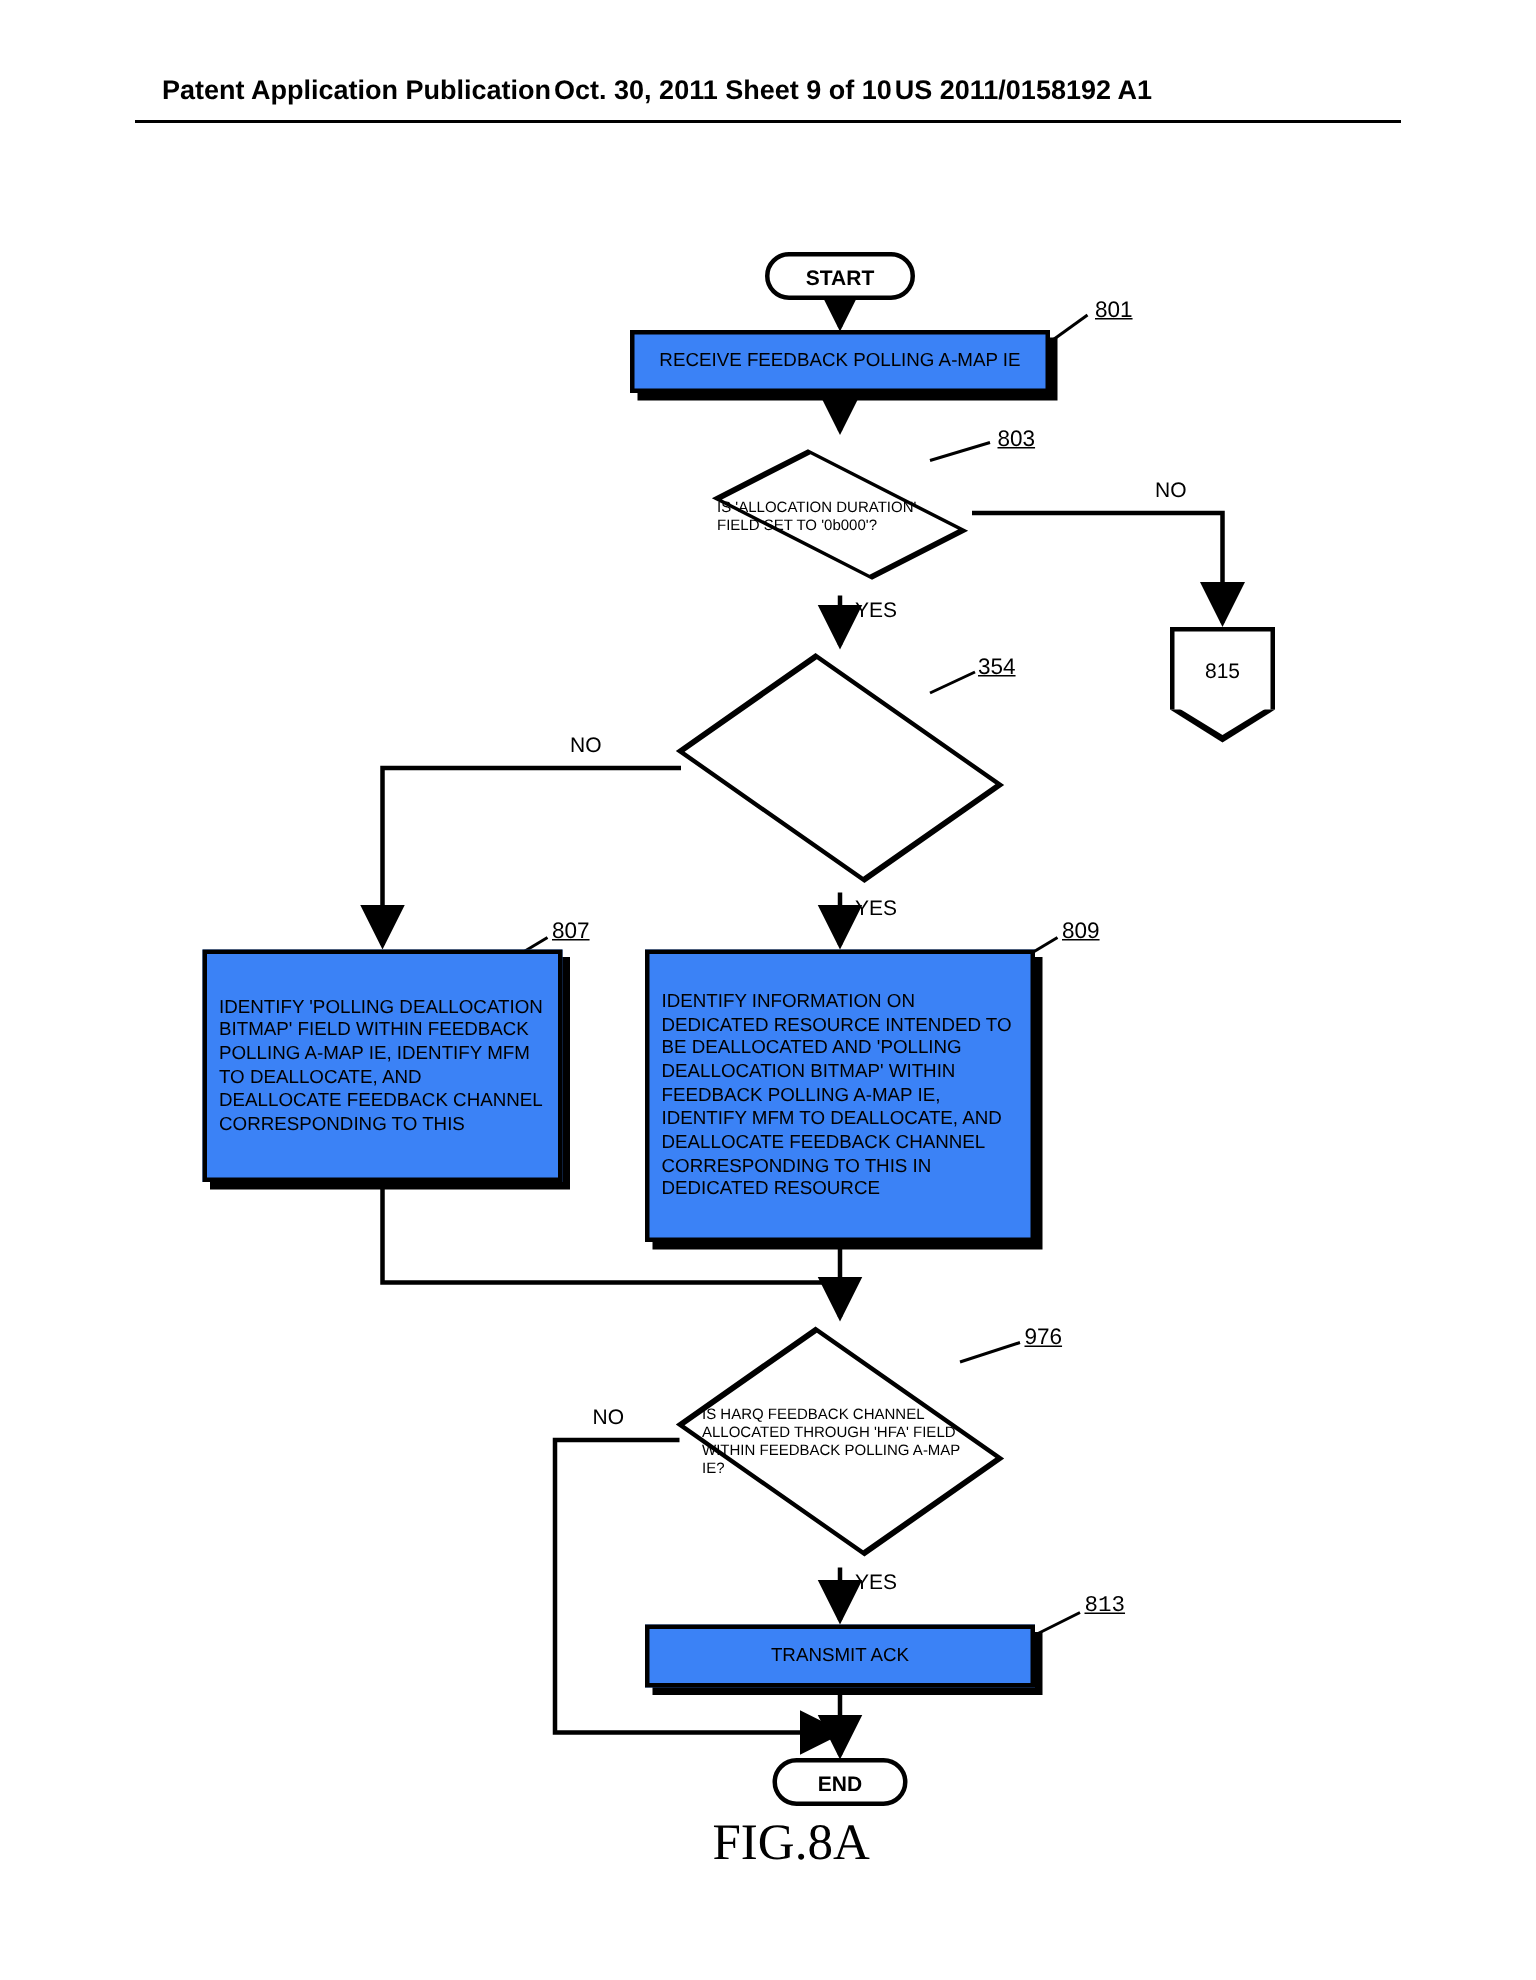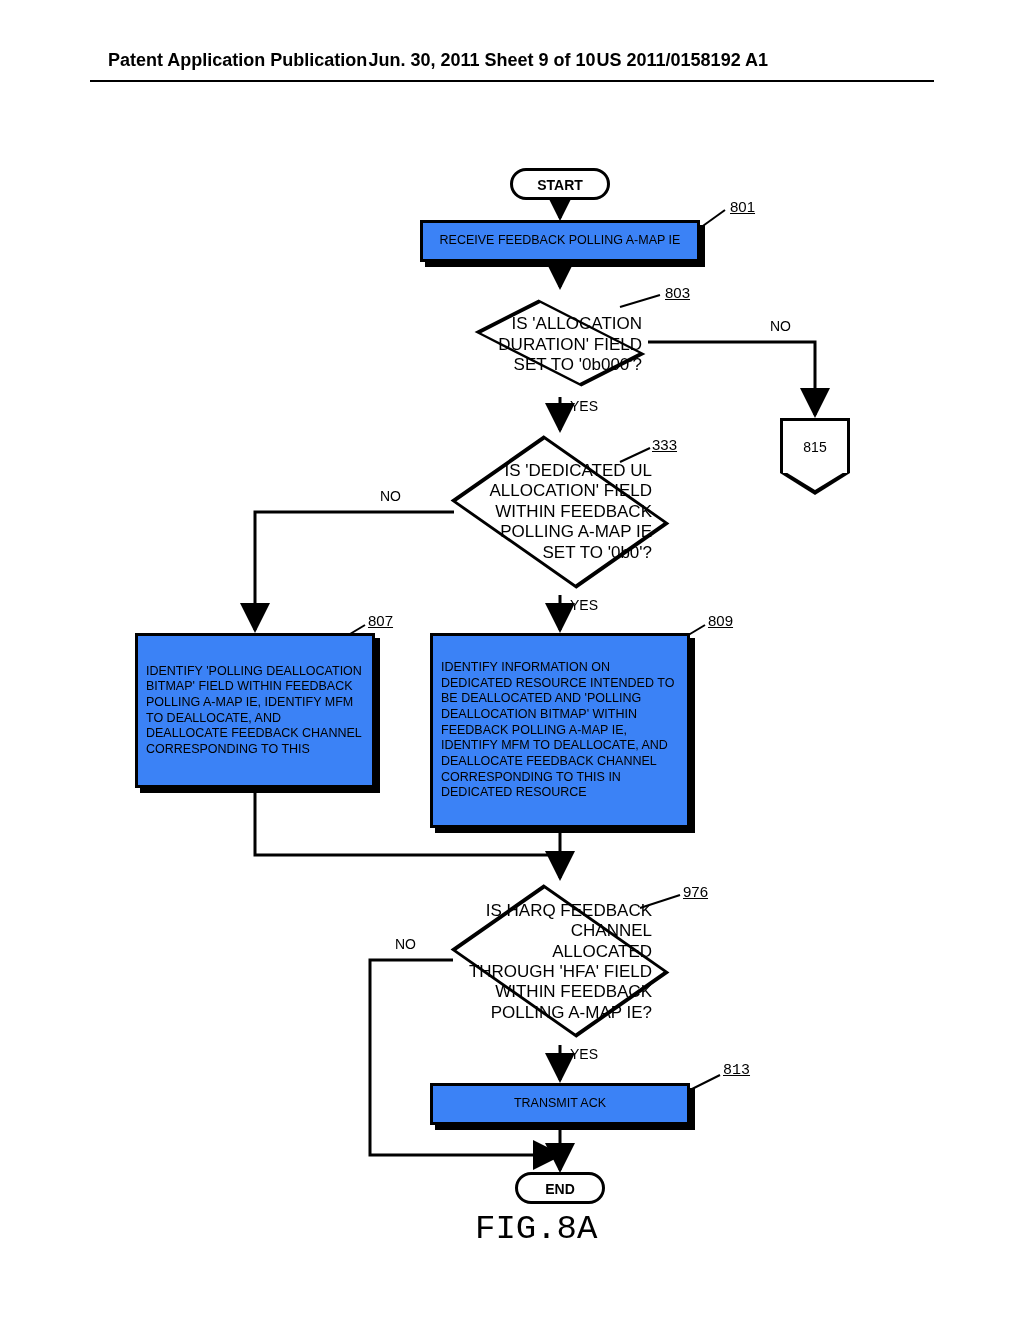--- a/index.html
+++ b/index.html
@@ -139,7 +139,7 @@
 
 <div class="header">
   <span>Patent Application Publication</span>
-  <span>Jun. 30, 2011  Sheet 9 of 10</span>
+  <span>Oct. 30, 2011  Sheet 9 of 10</span>
   <span>US 2011/0158192 A1</span>
 </div>
 <div class="header-line"></div>

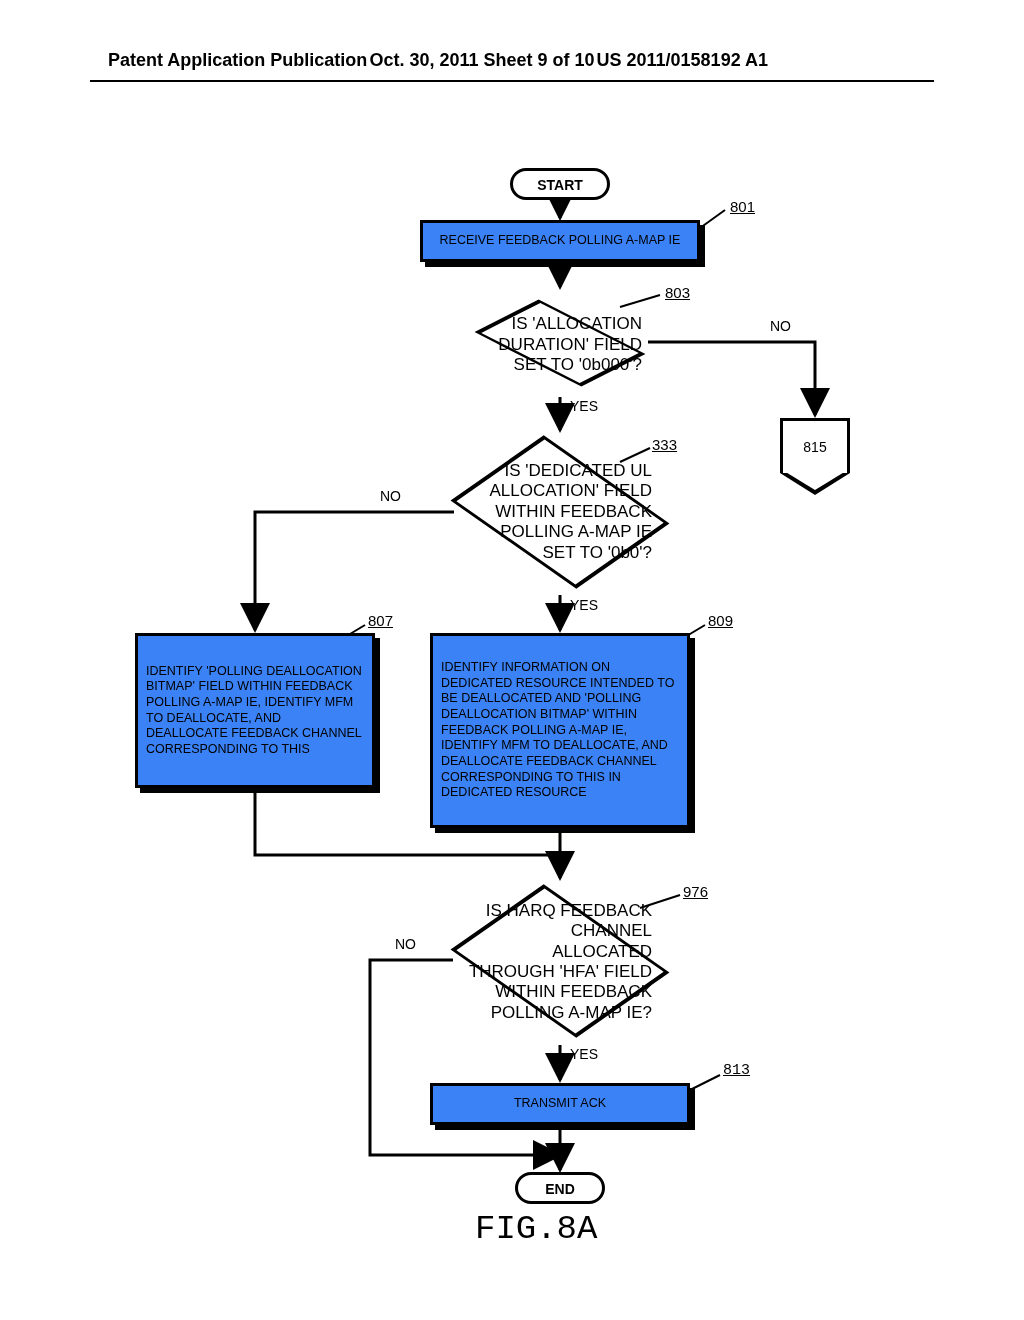--- a/index.html
+++ b/index.html
@@ -70,8 +70,8 @@
   }
   .decision-text {
     position: absolute;
-    text-align: right;
-    font-size: 17px;
+    text-align: left;
+    font-size: 10px;
     line-height: 1.2;
     display: flex;
     align-items: center;

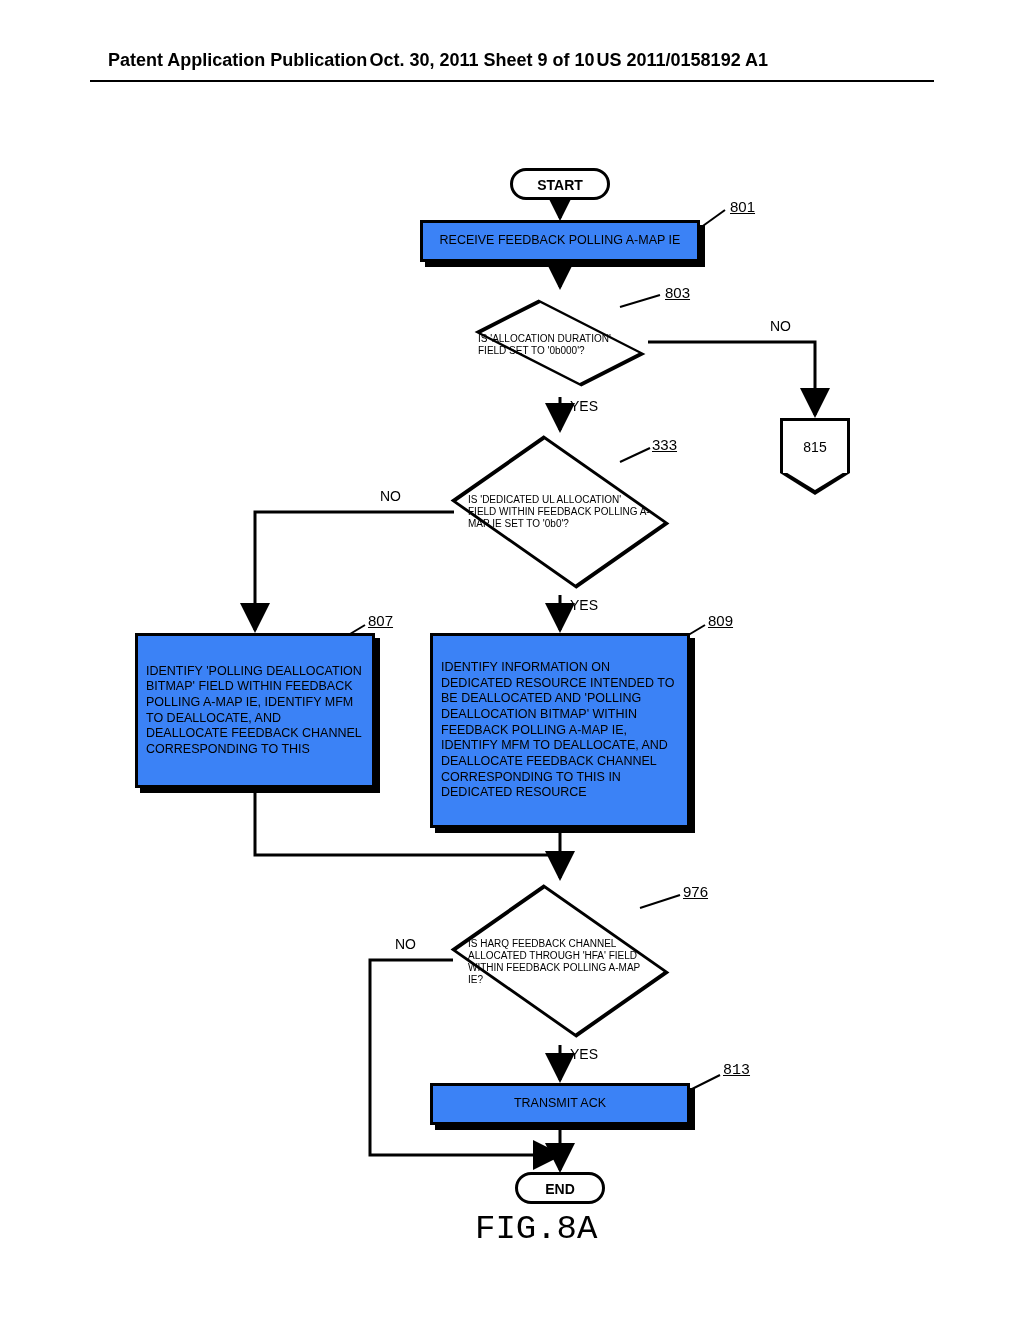--- a/index.html
+++ b/index.html
@@ -205,7 +205,7 @@
 
   <div class="decision" style="left:504px; top:306px; width:112px; height:112px; transform: rotate(45deg) skew(-10deg,-10deg) scale(1.35,1.0);"></div>
   <div class="decision-text" style="left:468px; top:298px; width:184px; height:128px;">IS 'DEDICATED UL ALLOCATION' FIELD WITHIN FEEDBACK POLLING A-MAP IE SET TO '0b0'?</div>
-  <div class="ref-label" style="left:652px; top:286px;">333</div>
+  <div class="ref-label" style="left:652px; top:286px;">354</div>
   <div class="branch-label" style="left:380px; top:338px;">NO</div>
   <div class="branch-label" style="left:570px; top:447px;">YES</div>
 

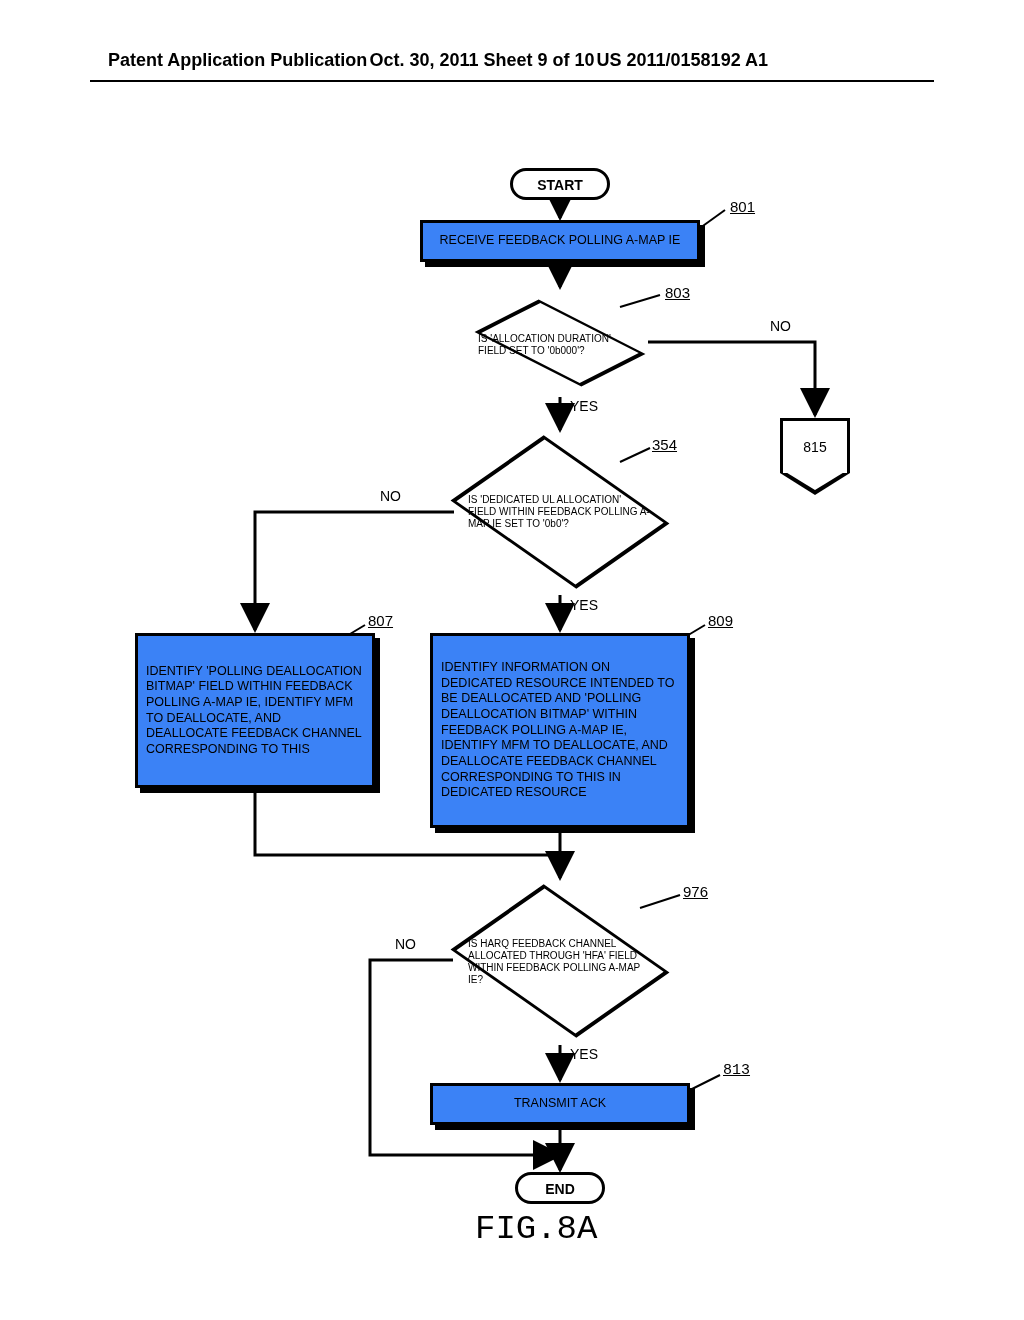--- a/index.html
+++ b/index.html
@@ -204,7 +204,6 @@
   </div>
 
   <div class="decision" style="left:504px; top:306px; width:112px; height:112px; transform: rotate(45deg) skew(-10deg,-10deg) scale(1.35,1.0);"></div>
-  <div class="decision-text" style="left:468px; top:298px; width:184px; height:128px;">IS 'DEDICATED UL ALLOCATION' FIELD WITHIN FEEDBACK POLLING A-MAP IE SET TO '0b0'?</div>
   <div class="ref-label" style="left:652px; top:286px;">354</div>
   <div class="branch-label" style="left:380px; top:338px;">NO</div>
   <div class="branch-label" style="left:570px; top:447px;">YES</div>

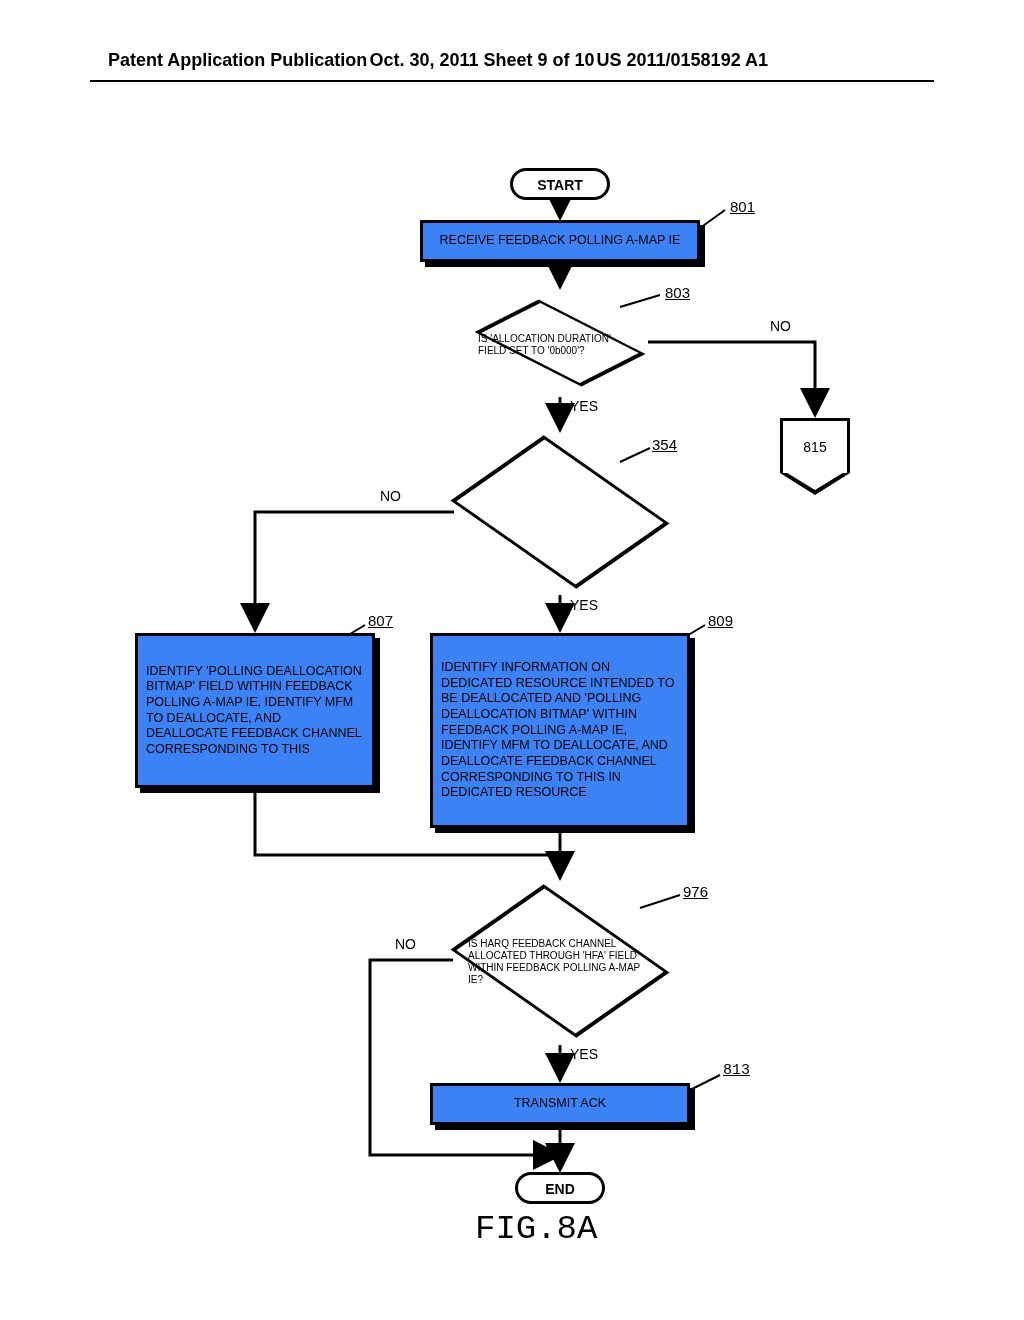--- a/index.html
+++ b/index.html
@@ -233,7 +233,7 @@
     <span>END</span>
   </div>
 
-  <div class="caption" style="left:475px; top:1060px;font-family:Liberation Mono, monospace;">FIG.8A</div>
+  <div class="caption" style="left:475px; top:1060px;">FIG.8A</div>
 
 </div>
 

